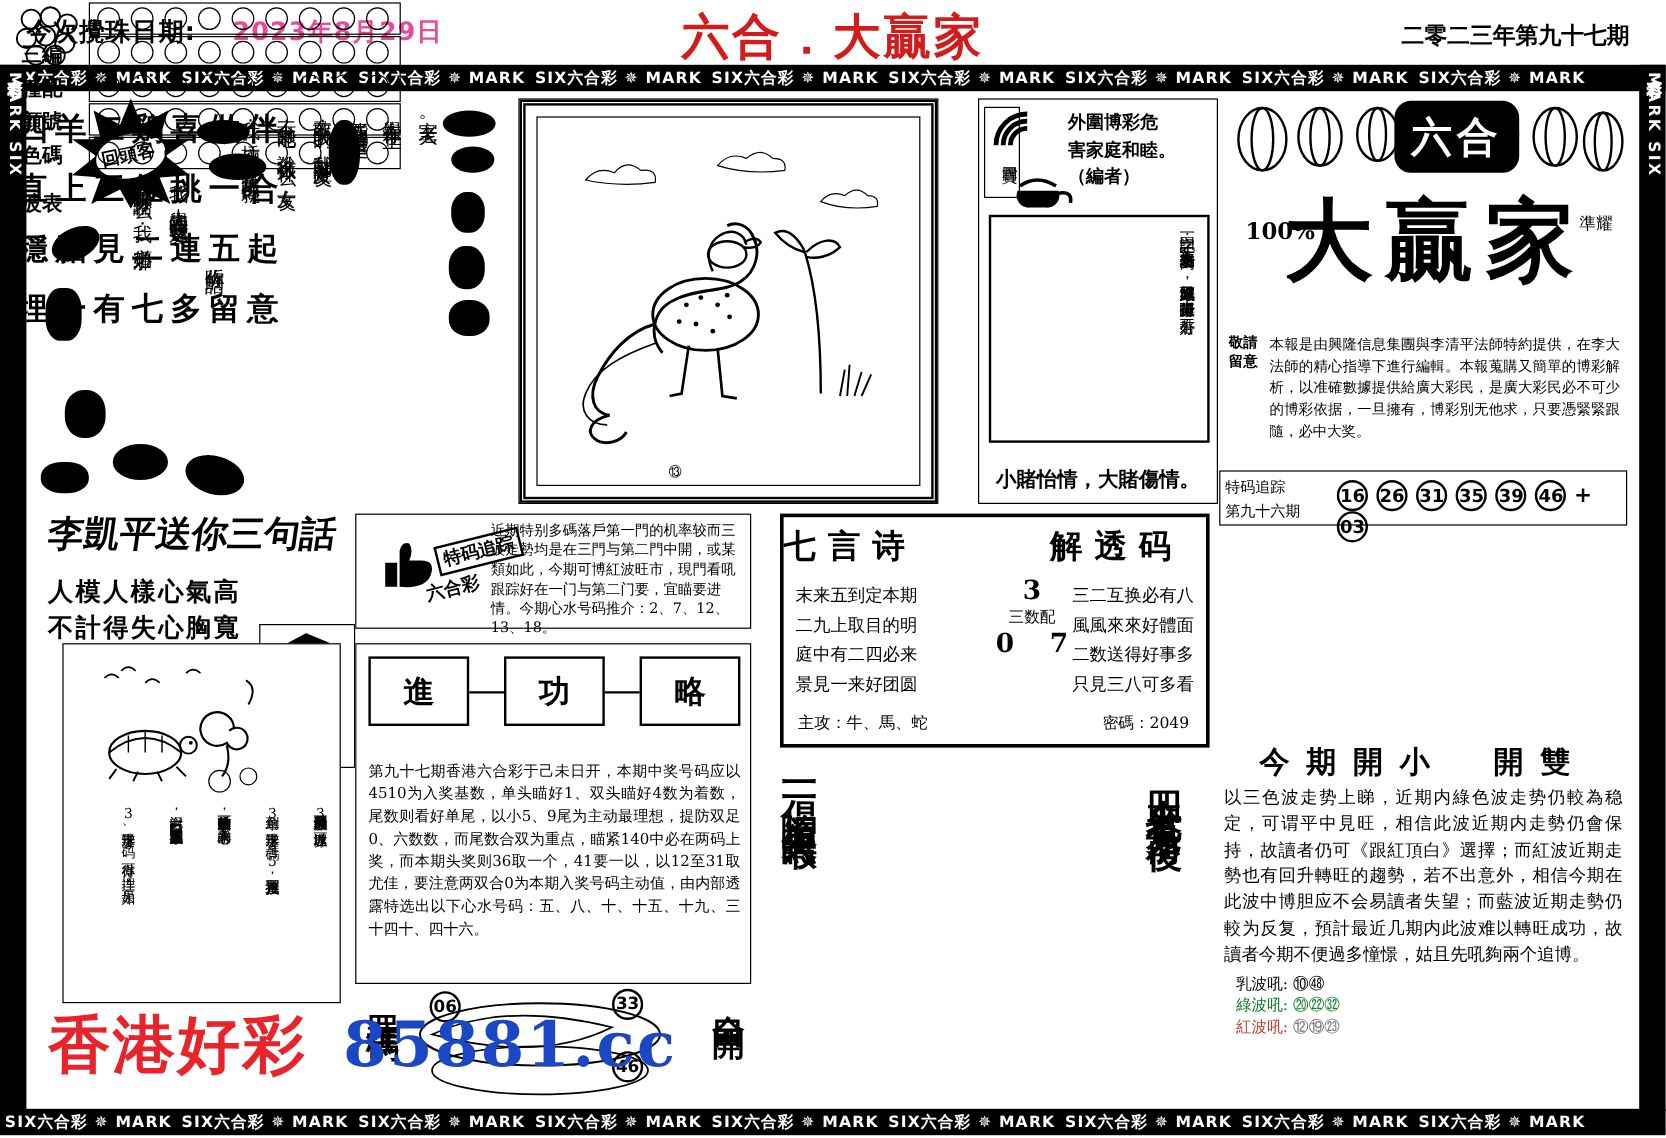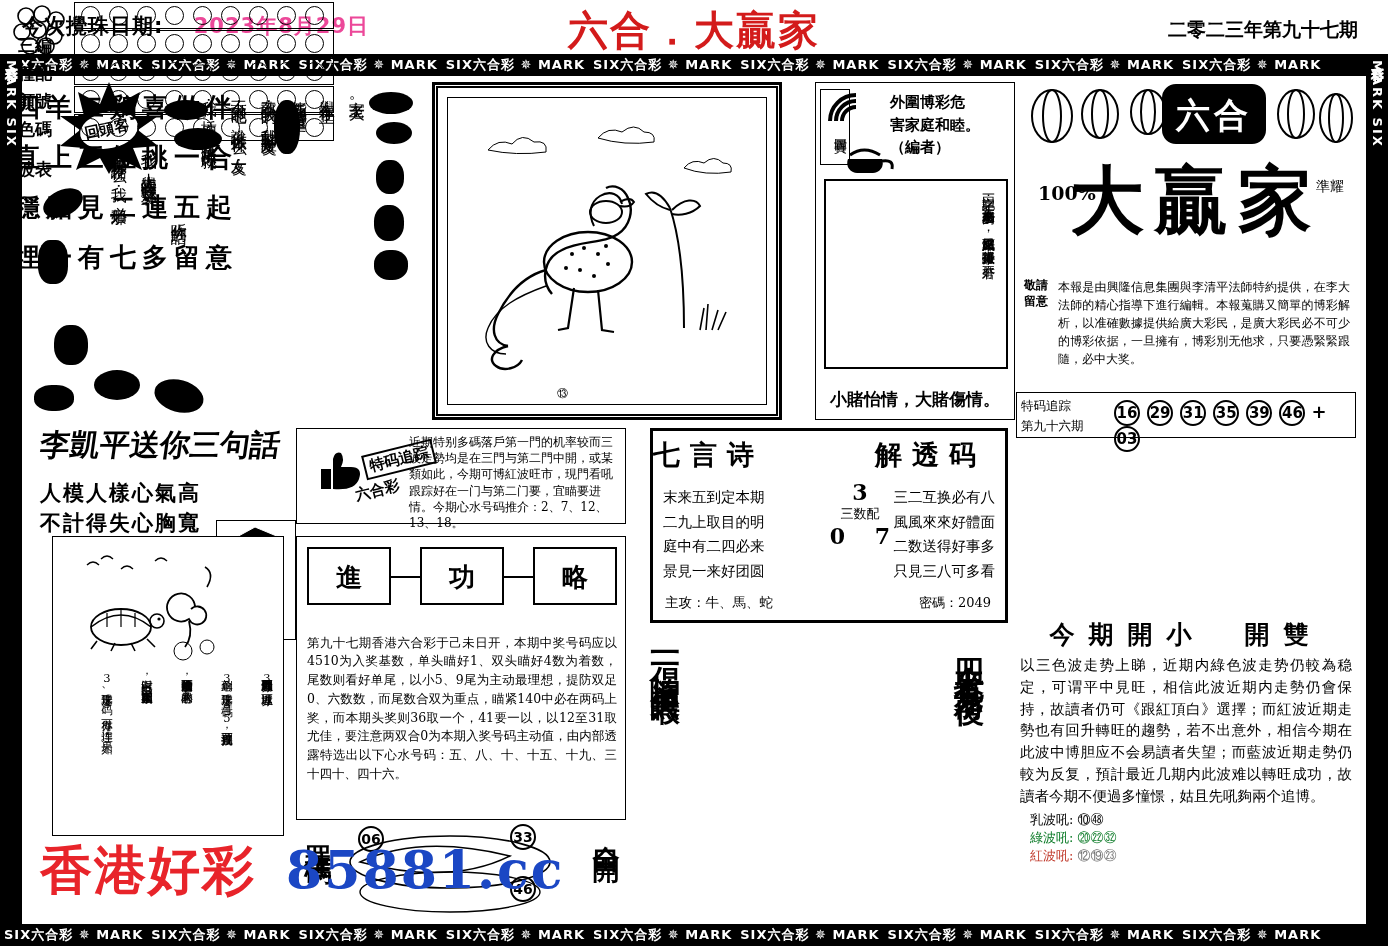--- a/index.html
+++ b/index.html
@@ -320,7 +320,7 @@
     </div>
     <div style="position:absolute;left:96px;top:7px;">
       <span class="ball">16</span>
-      <span class="ball">29</span>
+      <span class="ball">26</span>
       <span class="ball">31</span>
       <span class="ball">35</span>
       <span class="ball">39</span>

